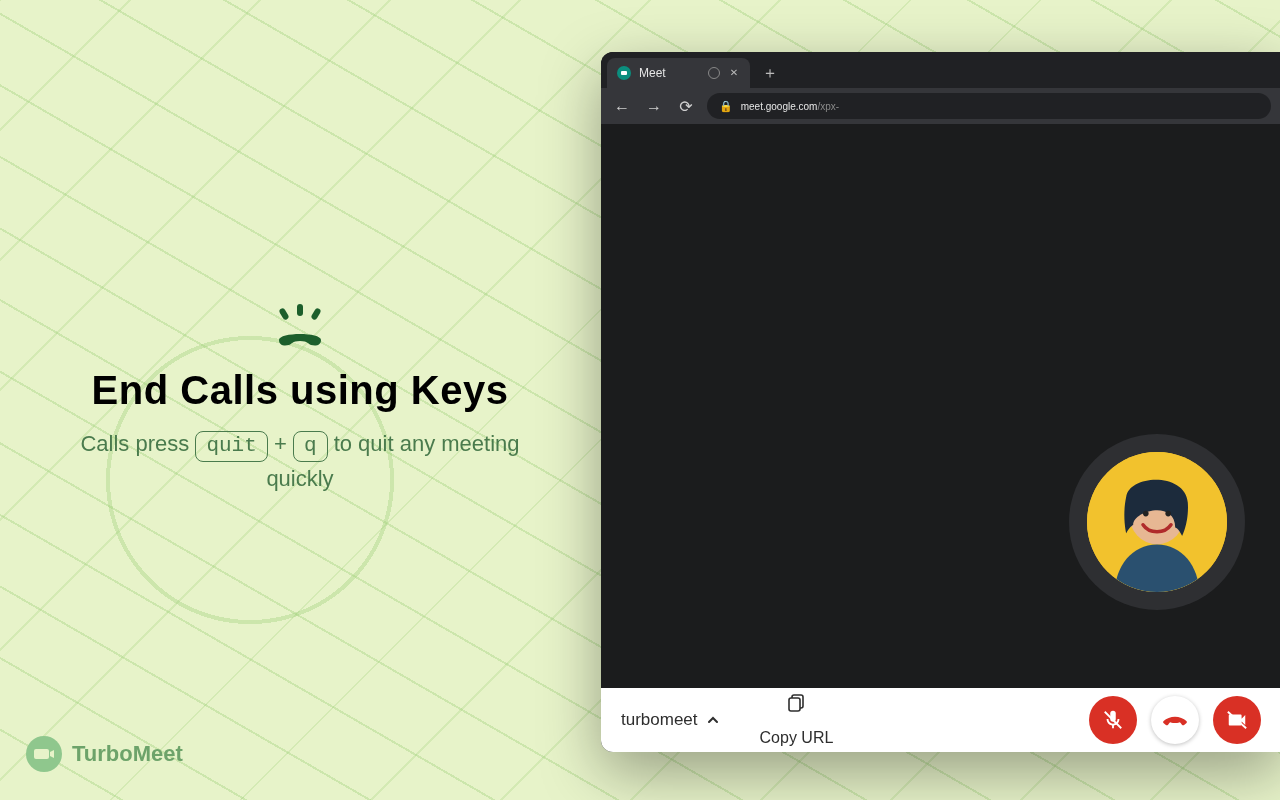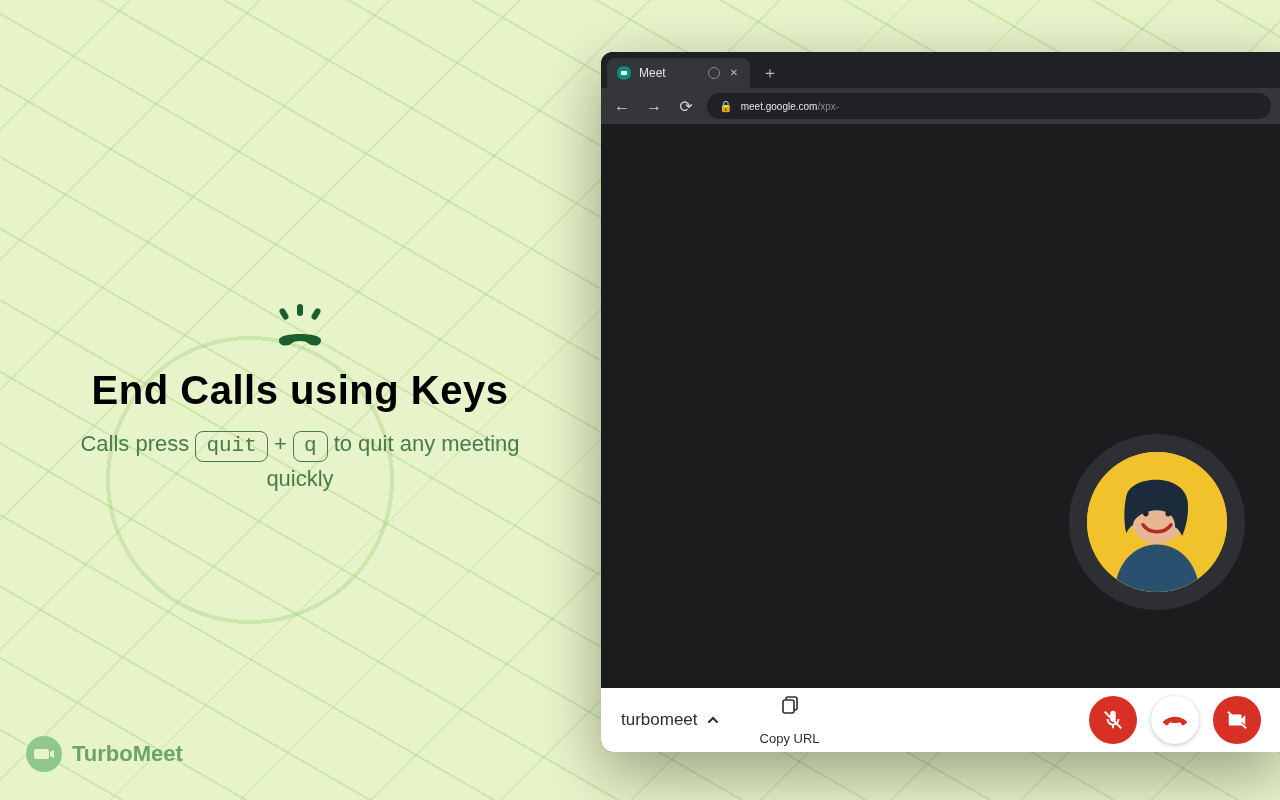--- a/index.html
+++ b/index.html
@@ -100,7 +100,7 @@
   .meet-name-wrap { display:flex; align-items:center; gap:8px; cursor:pointer; }
   .meet-name { color:#2e2e2e; font-size:17px; font-weight:500; }
   .copy-col { display:flex; flex-direction:column; align-items:center; margin-left:24px; cursor:pointer; }
-  .copy-col .lbl { font-size:13px; color:#2e2e2e; margin-top:16px; }
+  .copy-col .lbl { font-size:16px; color:#2e2e2e; margin-top:16px; }
   .spacer { flex:1; }
   .pill-row { display:flex; gap:14px; }
   .pill {

